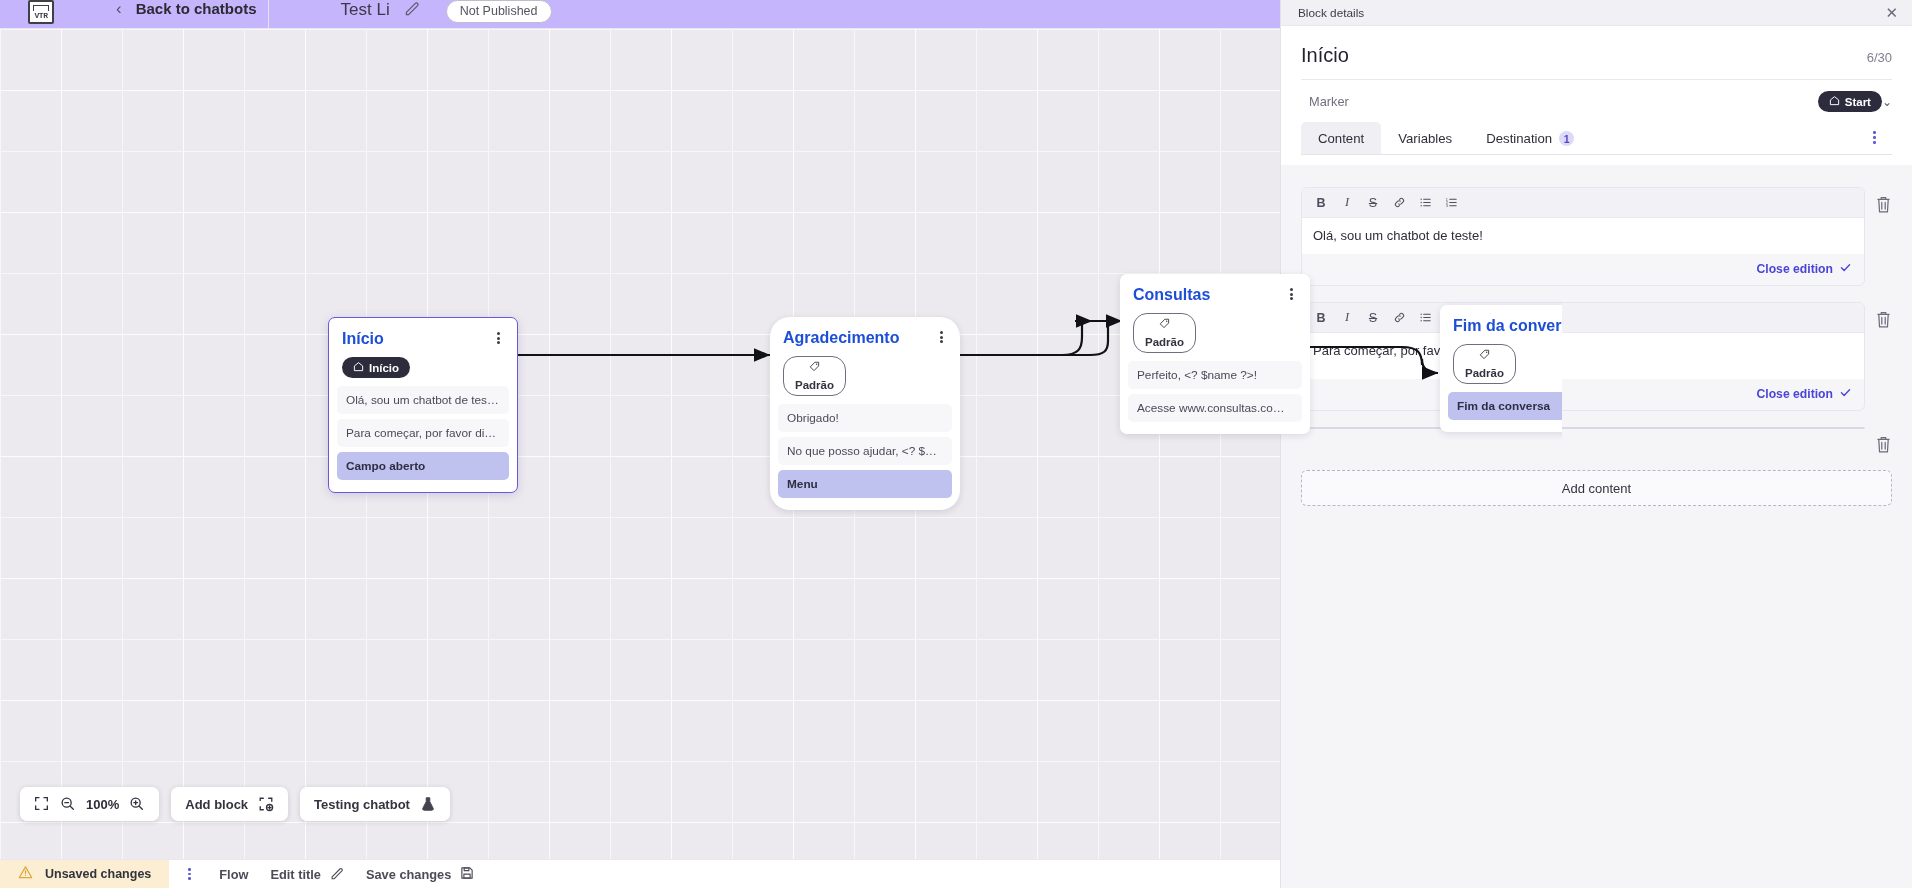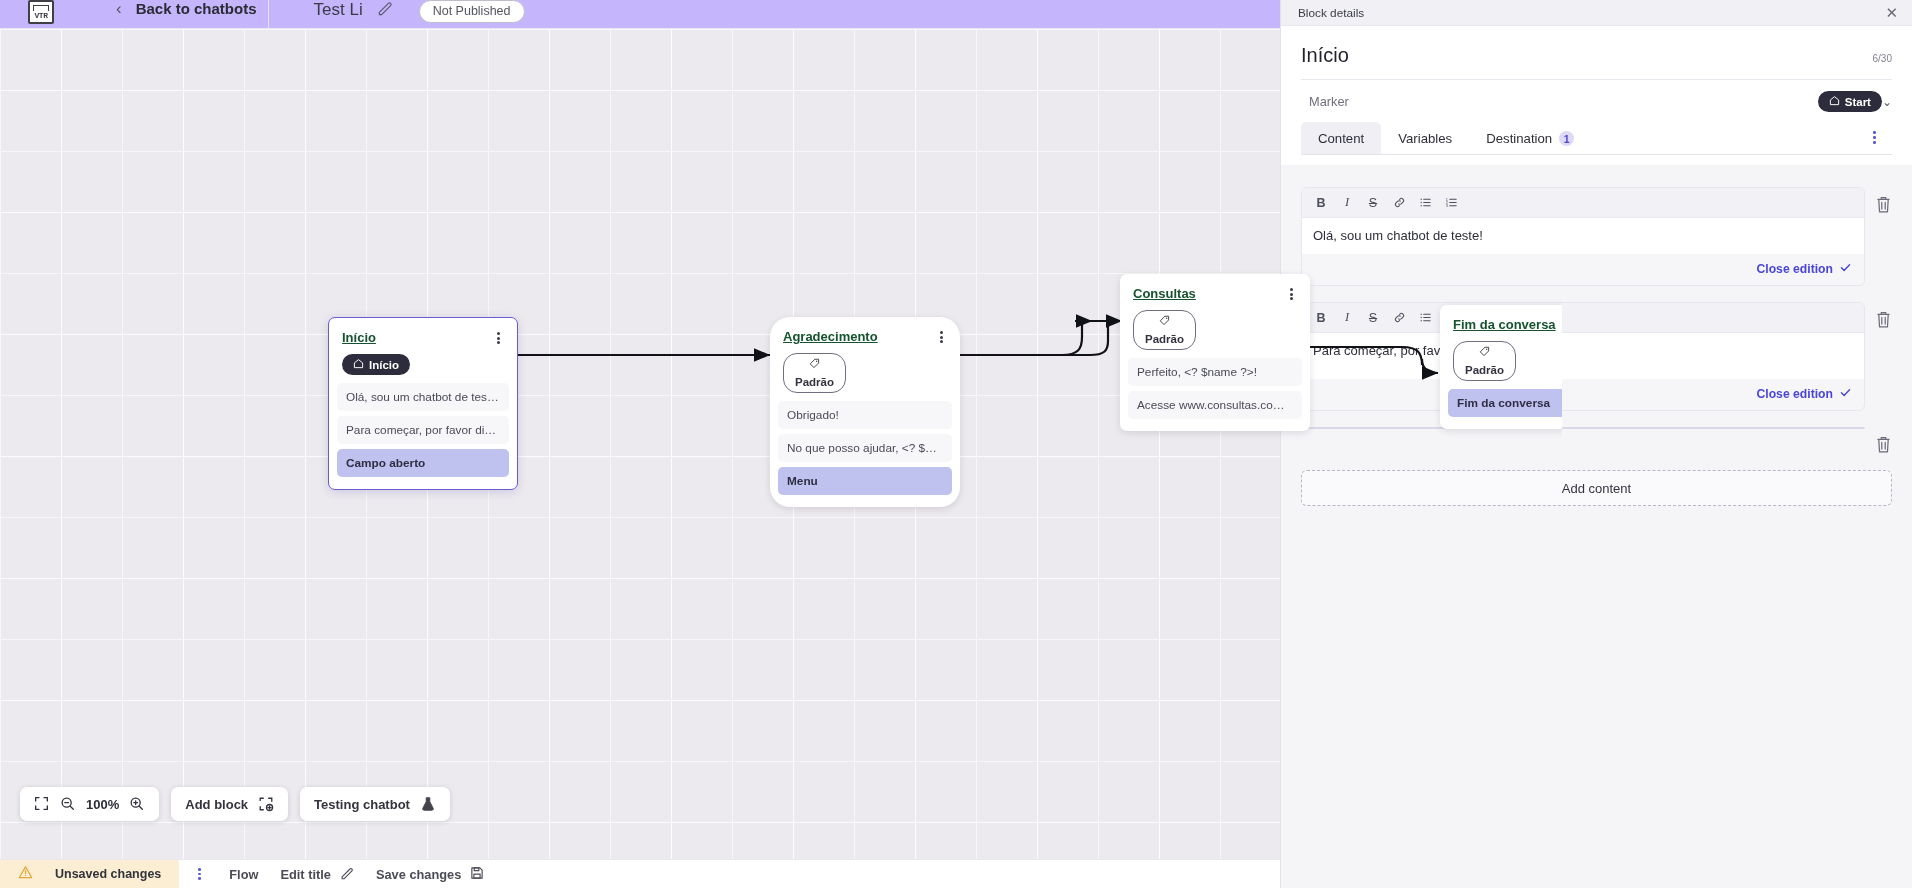--- a/index.html
+++ b/index.html
@@ -34,7 +34,7 @@
   .back-sep { position: absolute; left: 268px; top: 0; bottom: 0; width: 1px; background: #e4e4ec; }
   .back-chev { margin-left: 62px; font-size: 17px; color: #55555f; line-height: 1; font-weight: 300;}
   .back-label { margin-left: 14px; font-size: 15px; font-weight: 700; color: #2b2b33; }
-  .bot-title { margin-left: 57px; font-size: 17px; color: #3a3a44; white-space: nowrap; }
+  .bot-title { margin-left: 84px; font-size: 17px; color: #3a3a44; white-space: nowrap; }
   .pencil-ic { margin-left: 14px; width: 16px; height: 16px; display:inline-block; }
   .badge-np {
     margin-left: 26px; border: 1px solid #bdbdcc; border-radius: 13px;

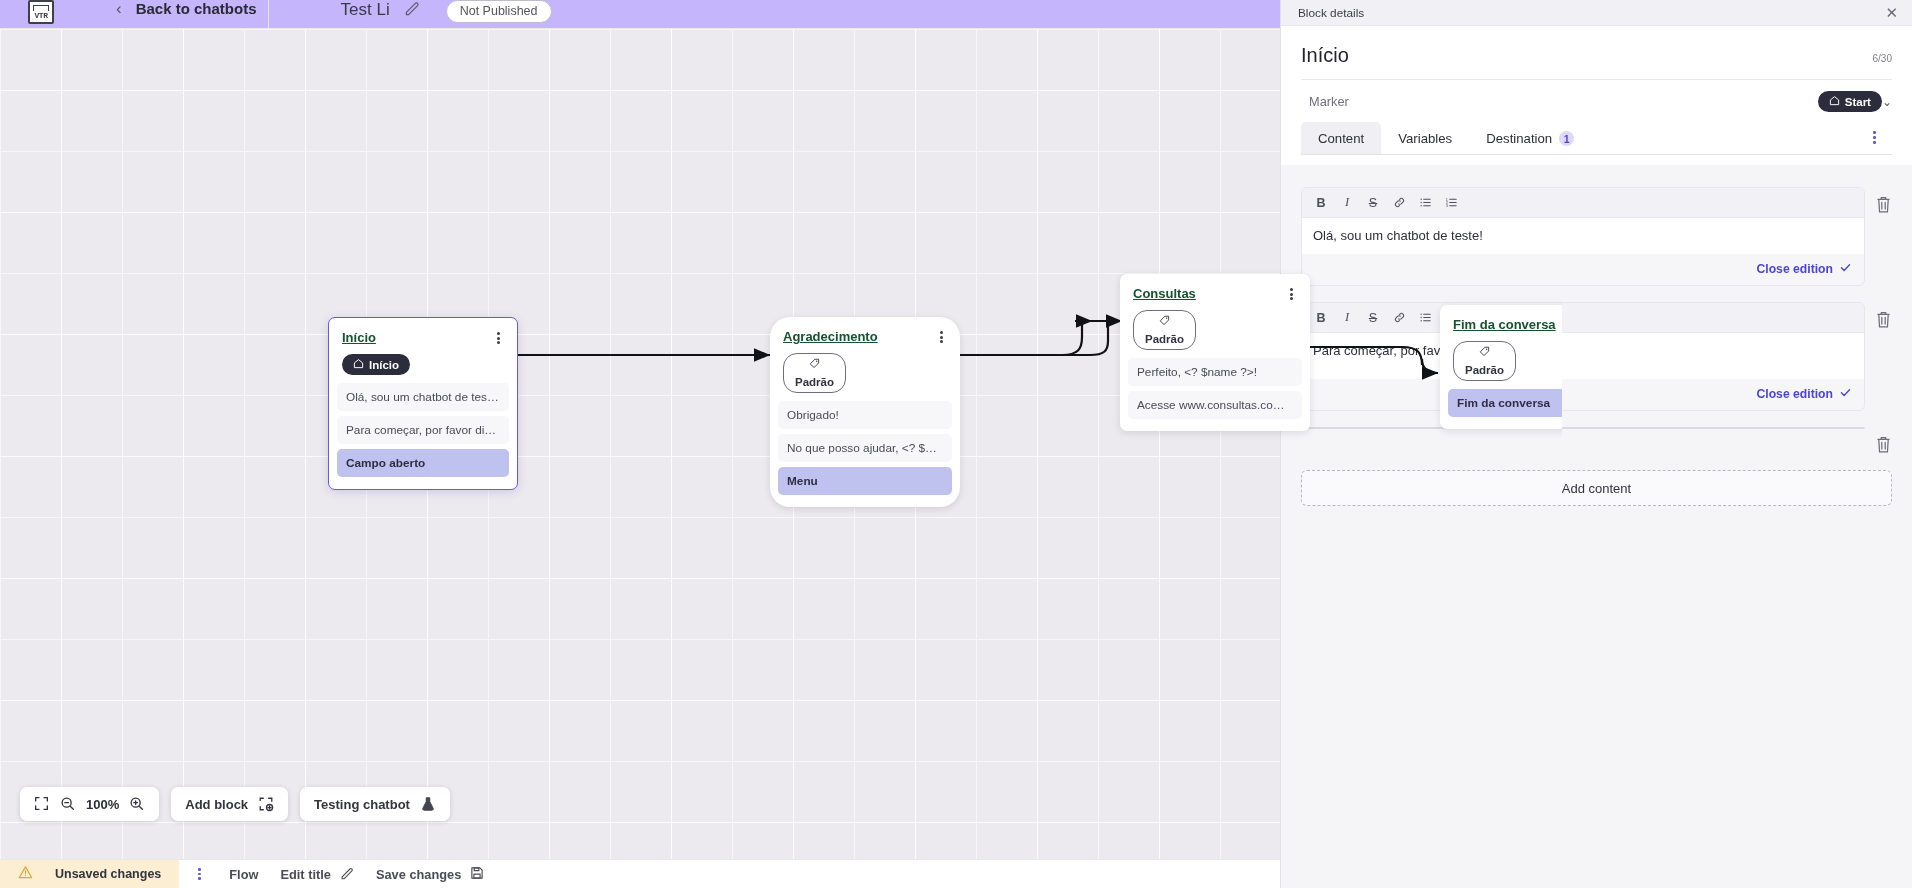--- a/index.html
+++ b/index.html
@@ -143,7 +143,7 @@
   .rcard { background: #fff; padding: 0 20px 10px 20px; }
   .blk-title-row { display:flex; align-items: baseline; justify-content: space-between; padding: 18px 0 12px; }
   .blk-title { font-size: 20px; color: #23232e; }
-  .blk-count { font-size: 10px; color: #80808f; }
+  .blk-count { font-size: 13px; color: #80808f; }
   .divider { height: 1px; background: #e8e8ee; }
   .marker-row { display:flex; align-items:center; justify-content: space-between; padding: 11px 0 10px; }
   .marker-lbl { font-size: 12.8px; color: #70707f; margin-left: 8px; }

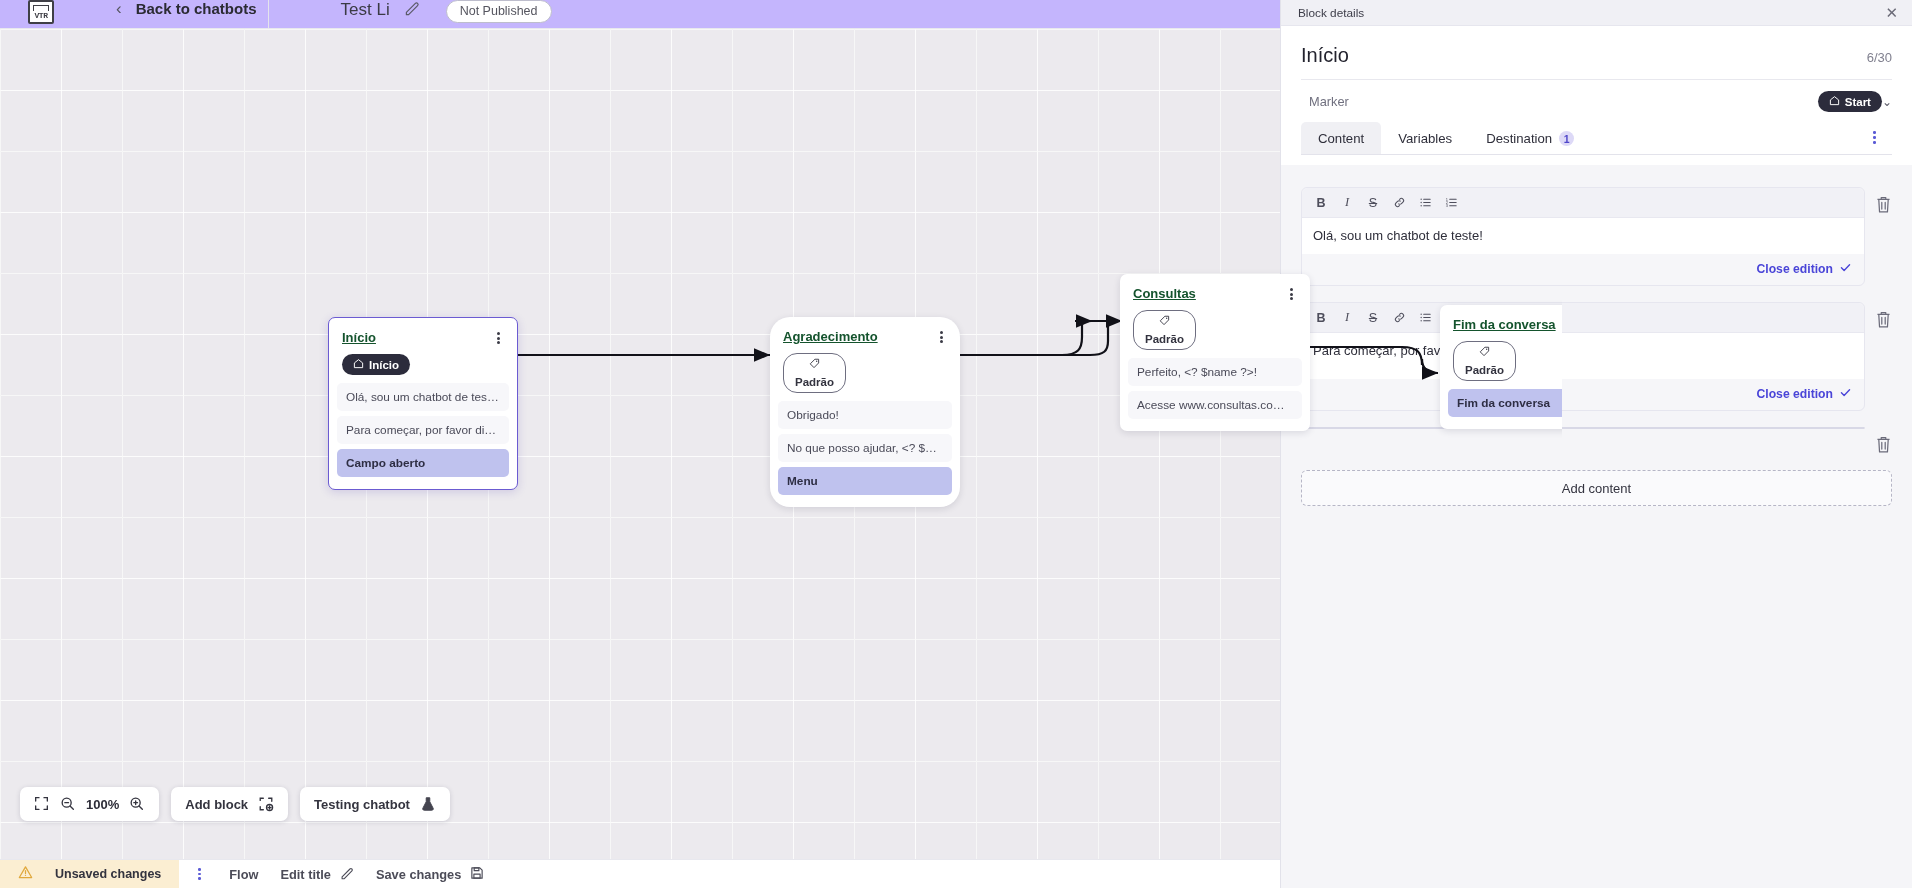--- a/index.html
+++ b/index.html
@@ -69,7 +69,7 @@
   }
   .node.selected { border: 1.5px solid #6b5bd2; box-shadow: 0 2px 10px rgba(70,50,170,.18); }
   .node-head { padding: 12px 13px 0 13px; position: relative; }
-  .node-title { font-size: 13px; font-weight: 700; color: #14532d; text-decoration: underline; }
+  .node-title { font-size: 16px; font-weight: 700; color: #1d4ed8; }
   .node-dots {
     position: absolute; right: 11px; top: 12px; width: 16px; height: 16px;
     display: flex; flex-direction: column; align-items: center; justify-content: space-between;

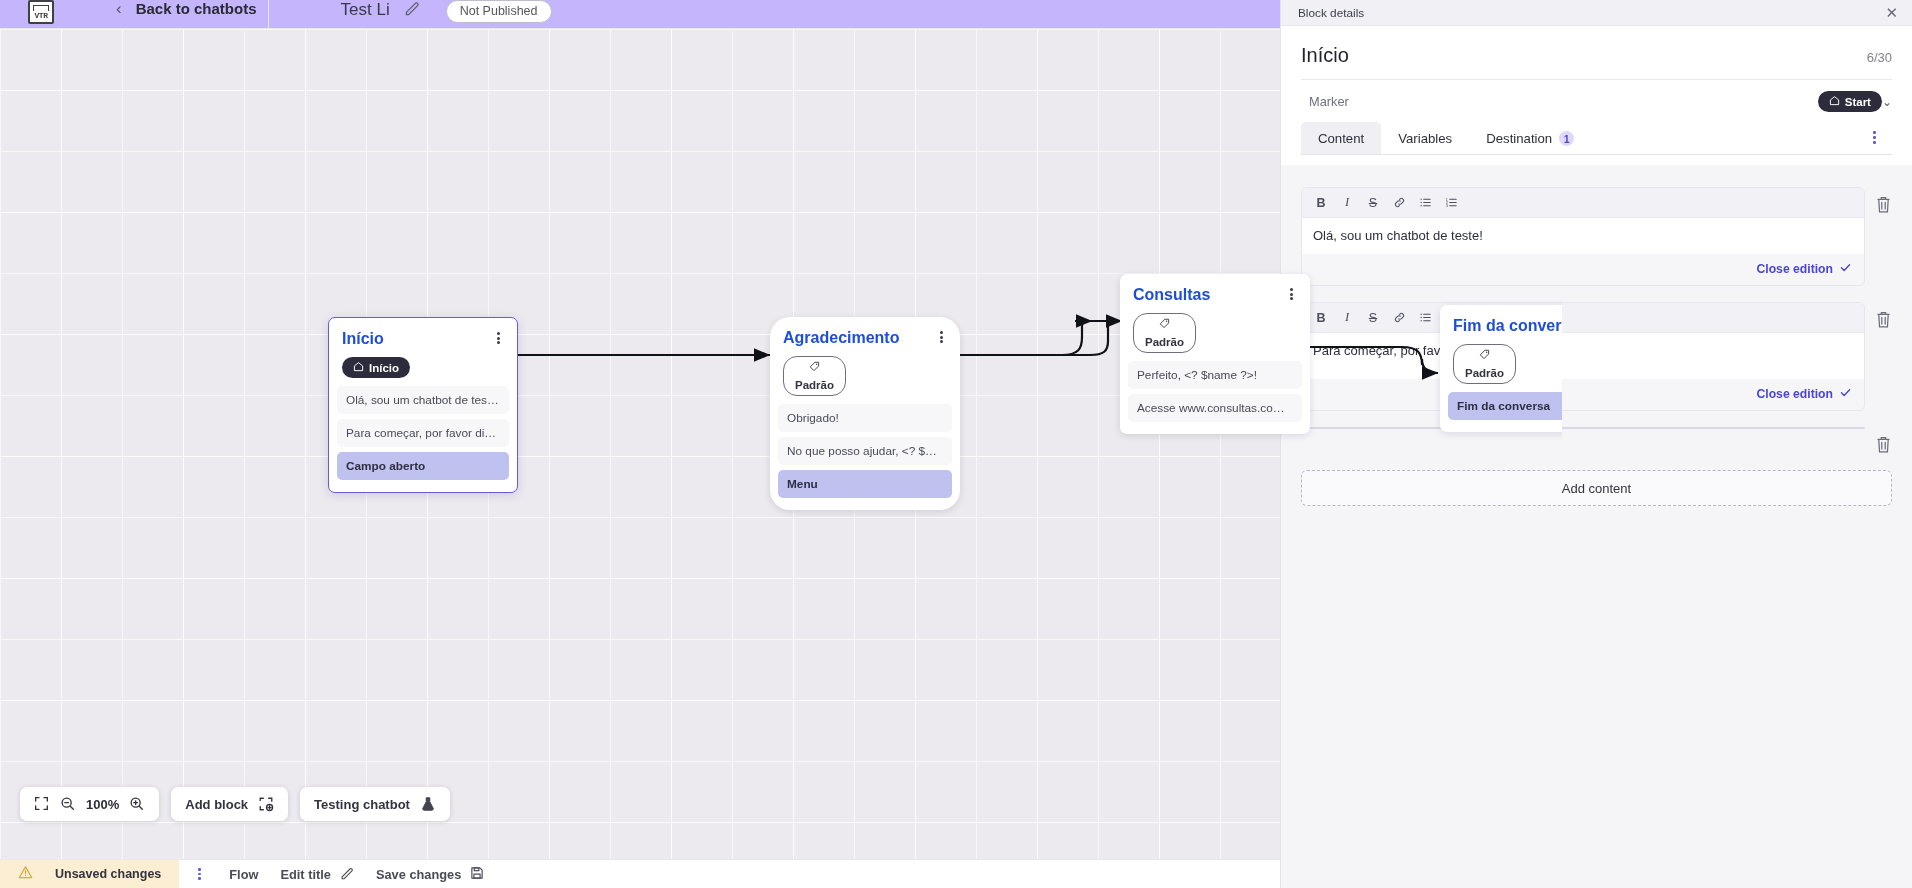--- a/index.html
+++ b/index.html
@@ -108,7 +108,7 @@
     background: #fff; display: flex; align-items: center; border-top: 1px solid #e8e8ee;
   }
   .unsaved {
-    background: #fbeed2; height: 29px; display: flex; align-items: center; gap: 22px;
+    background: #fbeed2; height: 29px; display: flex; align-items: center; gap: 12px;
     padding: 0 18px 0 18px; font-size: 12.5px; font-weight: 700; color: #33333e;
   }
   .sb-dots { margin-left: 12px; width: 16px; display:flex; flex-direction:column; align-items:center; gap:2px;}

